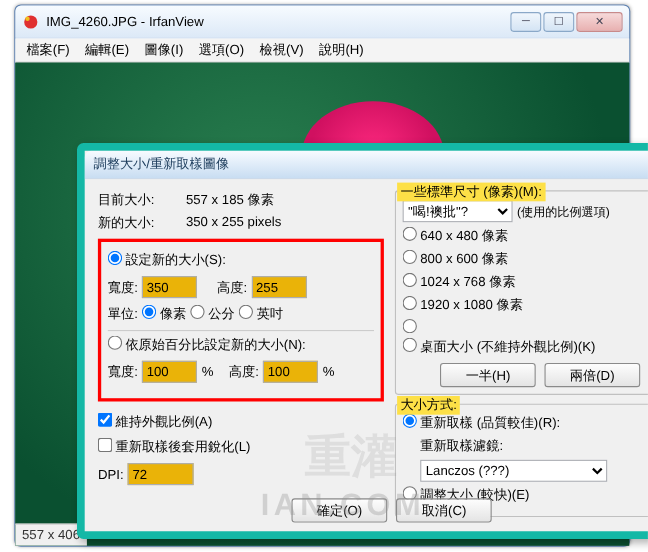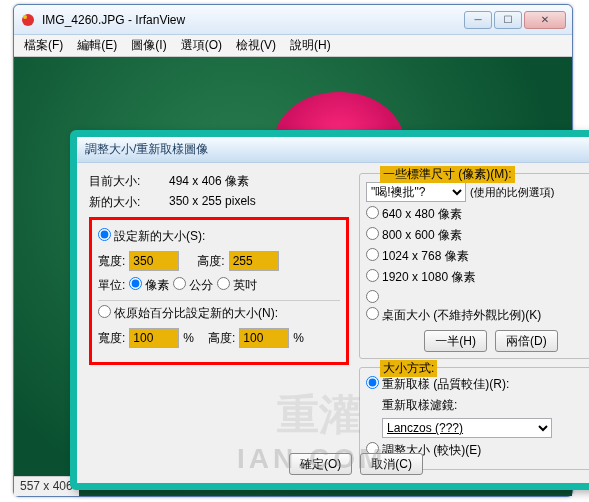--- a/index.html
+++ b/index.html
@@ -95,7 +95,7 @@
     <div class="col-left">
       <div class="info-row">
           <span class="lbl">目前大小:</span>
-          <span>494 x 406 像素</span>
+          <span>557 x 185 像素</span>
         </div>
       <div class="info-row">
           <span class="lbl">新的大小:</span>

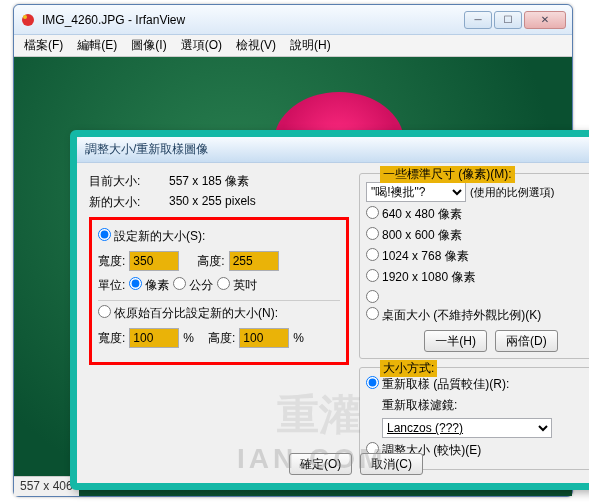--- a/index.html
+++ b/index.html
@@ -43,7 +43,7 @@
 label { display: inline-flex; align-items: flex-start; }
 
 .group { border: 1px solid #c0c0c0; border-radius: 3px; padding: 8px 6px 6px; margin-bottom: 8px; position: relative; }
-.group-title { position: absolute; top: -8px; left: 20px; background: #eab308; padding: 0 3px; }
+.group-title { position: absolute; top: -8px; left: 1px; background: #fde047; padding: 0 3px; }
 .group .row { margin-bottom: 4px; }
 
 select { width: 100px; height: 20px; border: 1px solid #abadb3; background: #fff; }

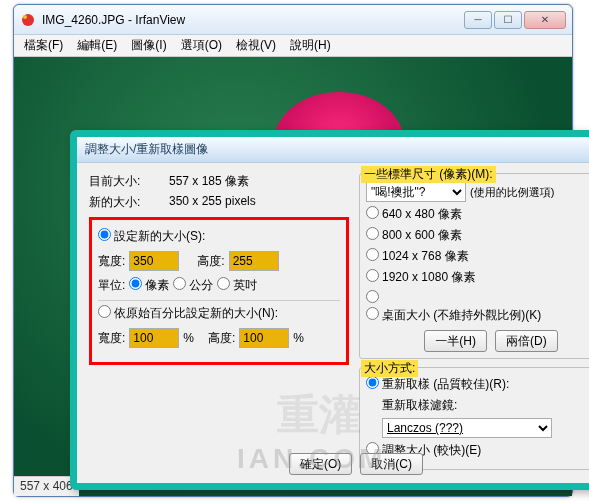--- a/index.html
+++ b/index.html
@@ -49,7 +49,7 @@
 select { width: 100px; height: 20px; border: 1px solid #abadb3; background: #fff; }
 select.wide { width: 170px; text-decoration: underline; }
 
-.btn { height: 22px; padding: 0 10px; border: 1px solid #8a8a8a; border-radius: 3px; background: linear-gradient(#fdfdfd,#e4e4e4); cursor: pointer; }
+.btn { height: 22px; padding: 0 22px; border: 1px solid #8a8a8a; border-radius: 3px; background: linear-gradient(#fdfdfd,#e4e4e4); cursor: pointer; }
 .btn-row { display: flex; gap: 8px; justify-content: center; margin-top: 6px; }
 
 .watermark { position: absolute; bottom: 8px; left: 160px; font-size: 28px; color: rgba(150,150,150,0.35); font-weight: bold; letter-spacing: 4px; pointer-events: none; }

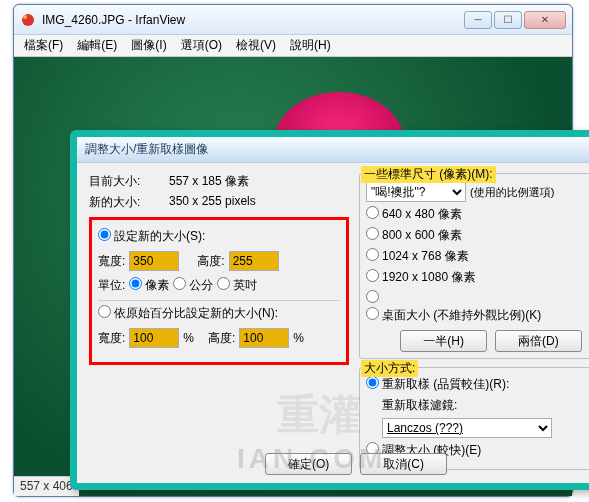--- a/index.html
+++ b/index.html
@@ -149,6 +149,24 @@
         </div>
       </div>
 
+      <div style="margin-top:10px">
+        <div class="row">
+            <label>
+              <input type="checkbox" checked="" style="">
+              <span>維持外觀比例(A)</span>
+            </label>
+          </div>
+        <div class="row">
+            <label>
+              <input type="checkbox" style="">
+              <span>重新取樣後套用銳化(L)</span>
+            </label>
+          </div>
+        <div class="row">
+          <span>DPI:</span>
+          <input type="text" class="wide" value="72" style="">
+        </div>
+      </div>
     </div>
 
     <div class="col-right">

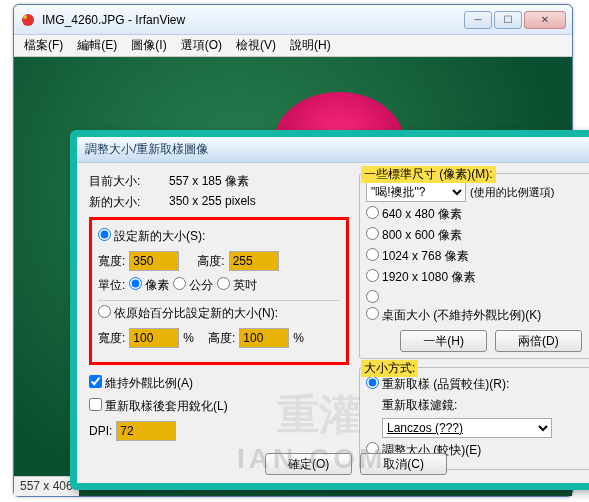--- a/index.html
+++ b/index.html
@@ -47,7 +47,7 @@
 .group .row { margin-bottom: 4px; }
 
 select { width: 100px; height: 20px; border: 1px solid #abadb3; background: #fff; }
-select.wide { width: 170px; text-decoration: underline; }
+select.wide { width: 170px; }
 
 .btn { height: 22px; padding: 0 22px; border: 1px solid #8a8a8a; border-radius: 3px; background: linear-gradient(#fdfdfd,#e4e4e4); cursor: pointer; }
 .btn-row { display: flex; gap: 8px; justify-content: center; margin-top: 6px; }

